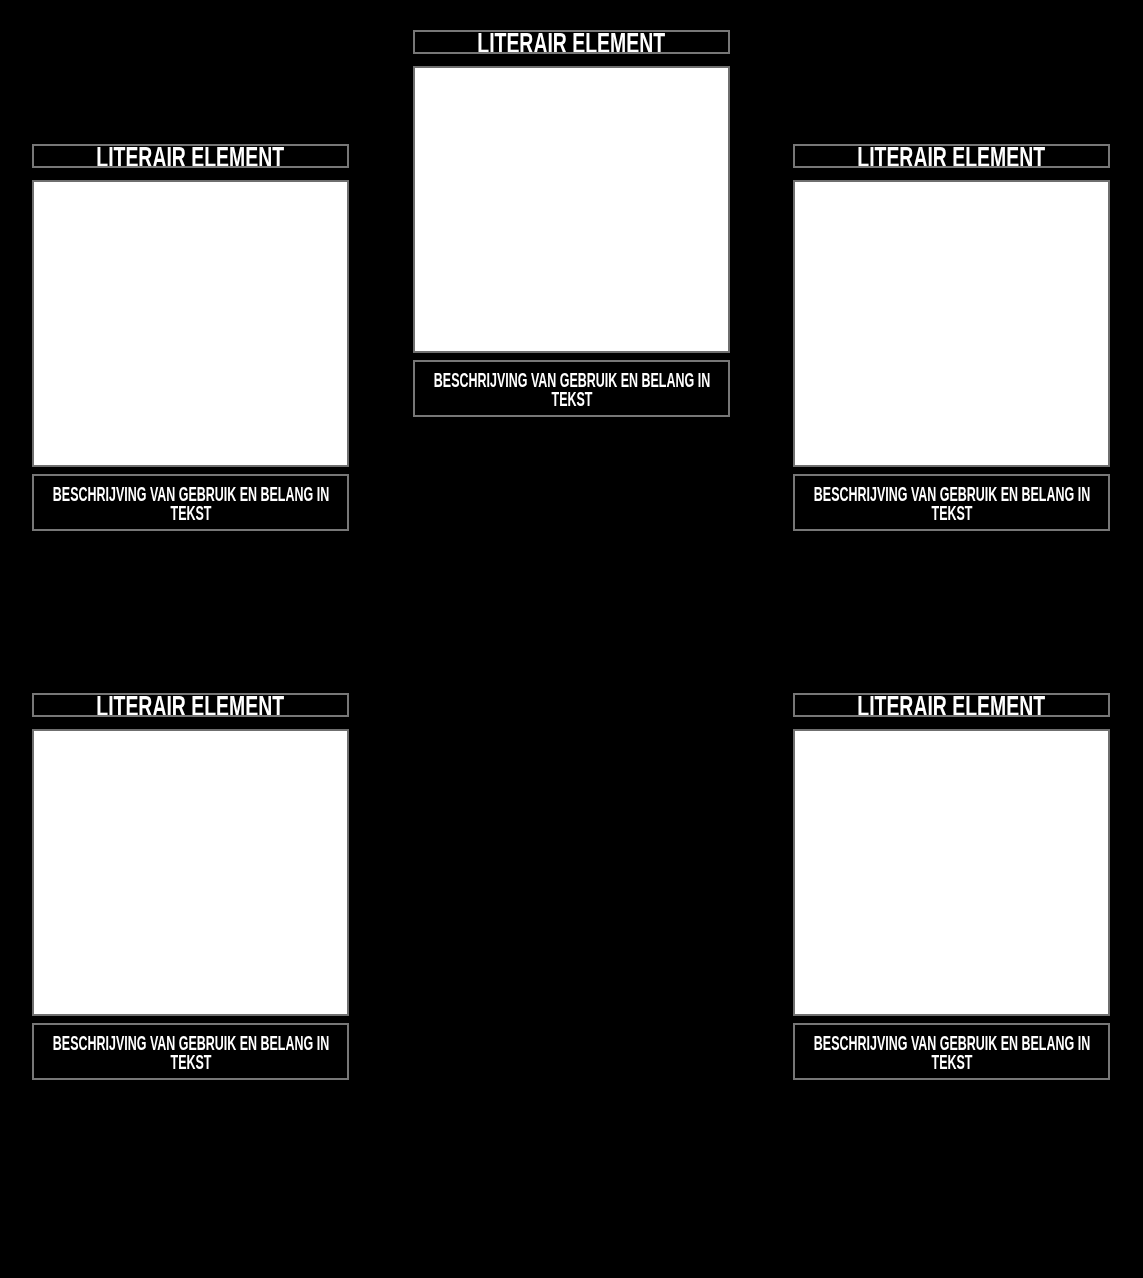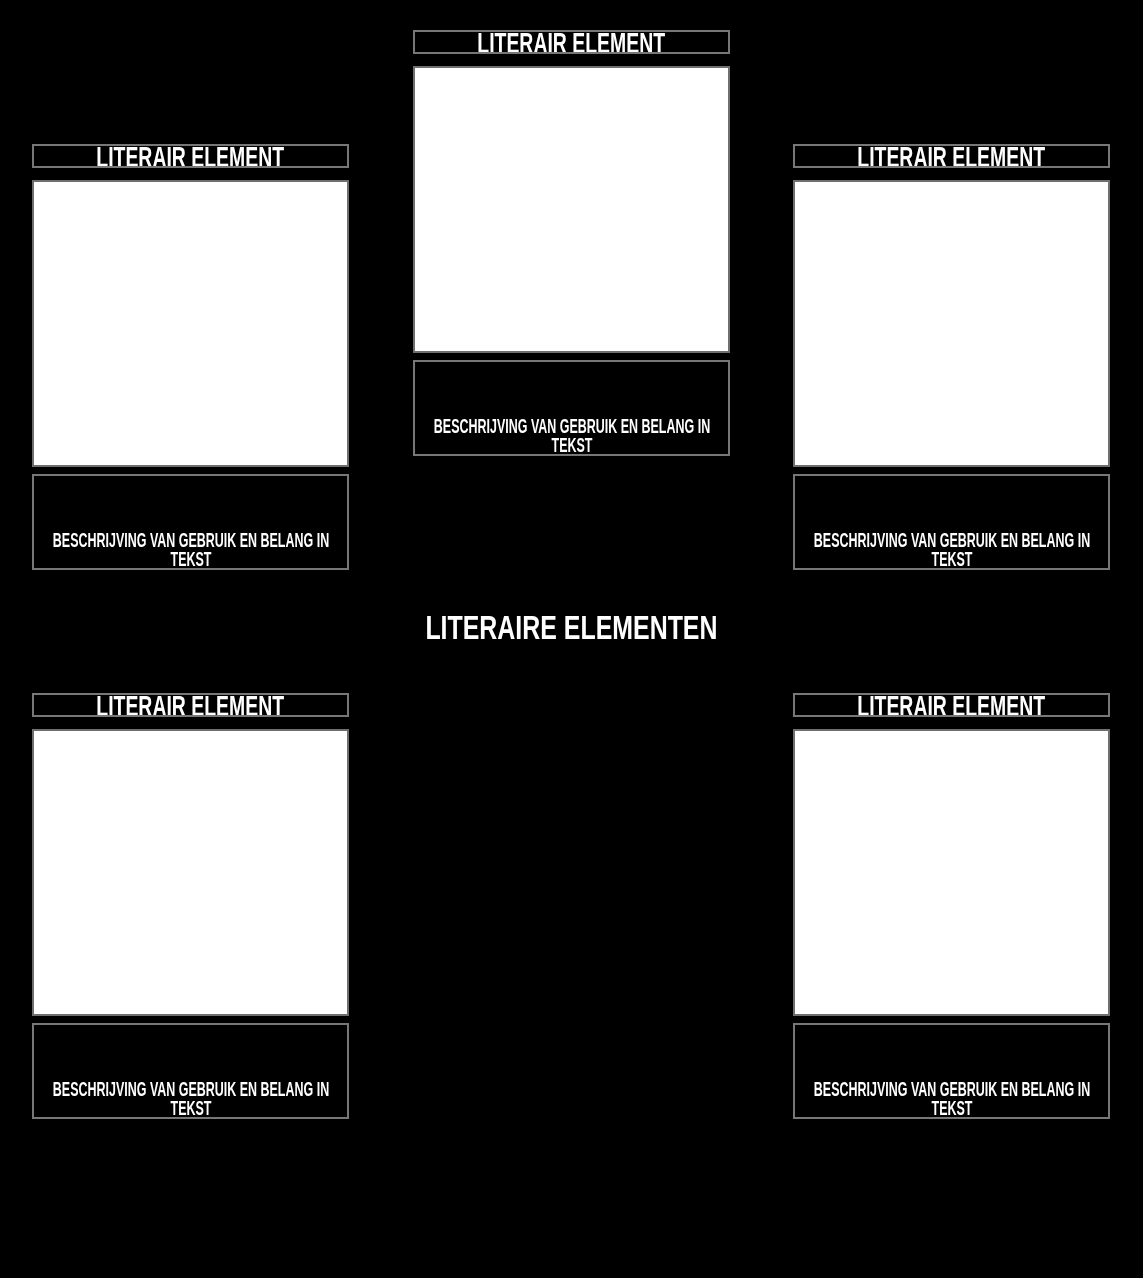--- a/index.html
+++ b/index.html
@@ -59,11 +59,11 @@
   .cell-desc {
     box-sizing: border-box;
     margin-top: 7px;
-    height: 96px;
+    height: 57px;
     border: 2px solid #777777;
     background: #000000;
     display: flex;
-    align-items: flex-end;
+    align-items: center;
     justify-content: center;
     overflow: hidden;
   }

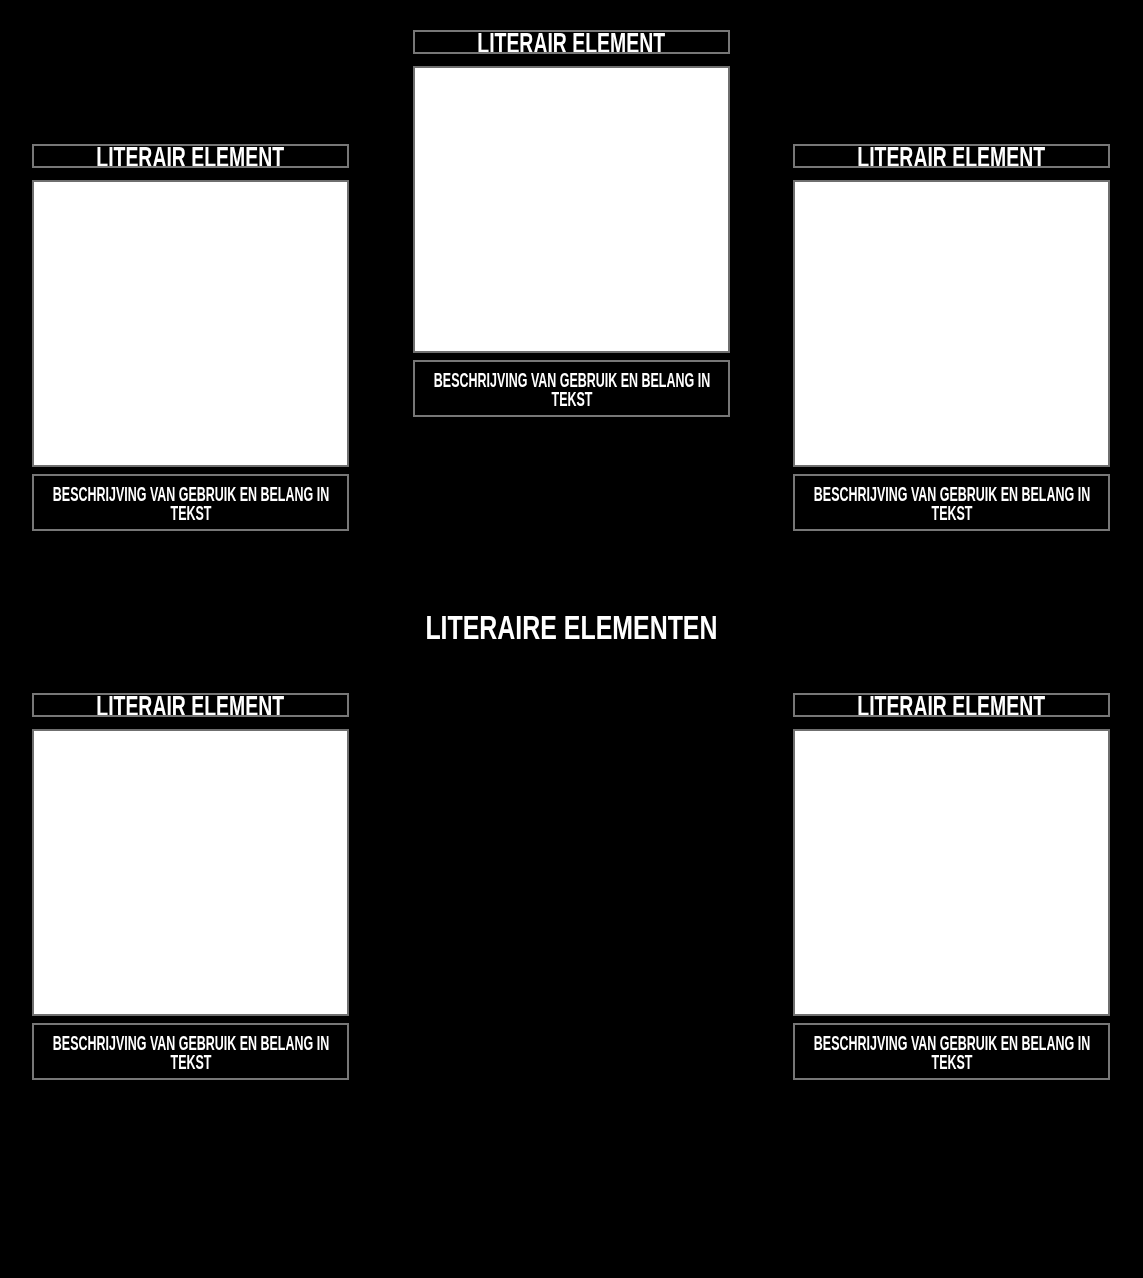--- a/index.html
+++ b/index.html
@@ -128,9 +128,6 @@
     </div>
   </div>
 
-  <div class="board-title">
-    <span class="title-text">LITERAIRE ELEMENTEN</span>
-  </div>
 
   <div class="cell pos-bottom-left">
     <div class="cell-header">

